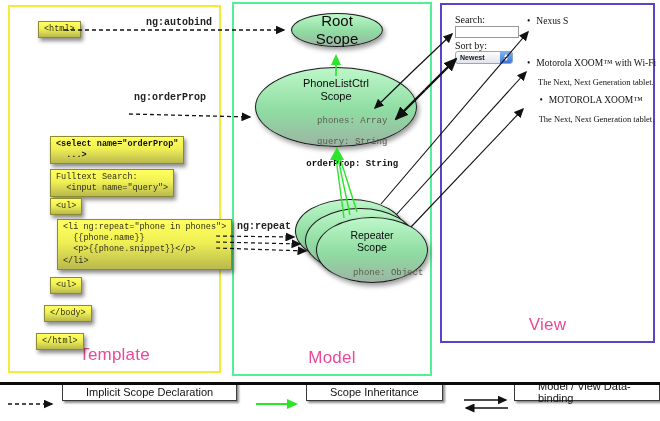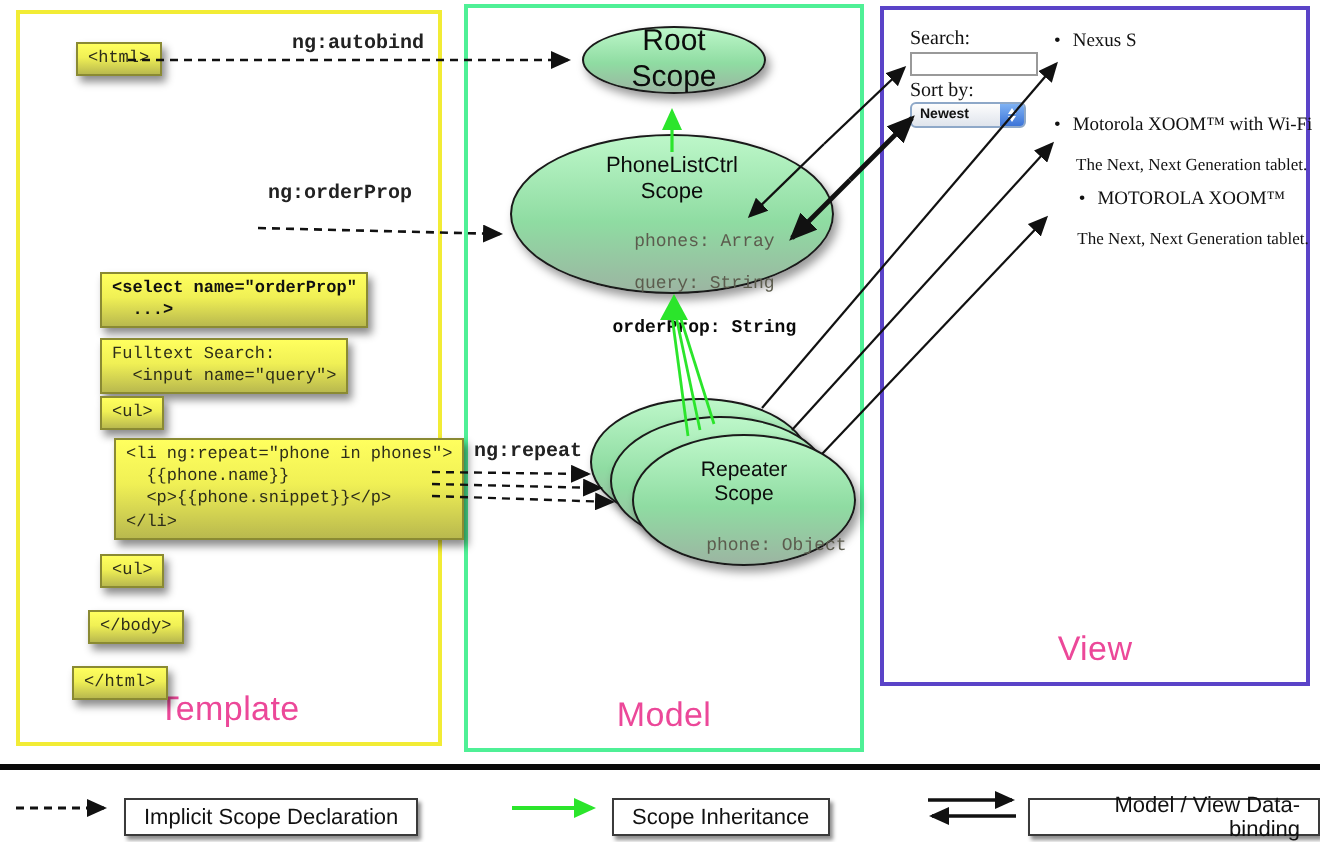--- a/index.html
+++ b/index.html
@@ -56,9 +56,9 @@
   .view-item-desc { font-size:8.5px; margin-top:9px; margin-left:11px; white-space:nowrap; }
 
   
-  .legend-box { position:absolute; top:399px; height:19px; background:#fff; border:1px solid #3a3a3a;
+  .legend-box { position:absolute; top:382px; height:19px; background:#fff; border:1px solid #3a3a3a;
                 box-shadow:1.5px 2px 2px rgba(0,0,0,.45); display:flex; align-items:center;
-                padding:0 9px; font-size:11px; color:#111; z-index:2;text-align:right; }
+                padding:0 23px; font-size:11px; color:#111; z-index:2; }
 
   svg.overlay { position:absolute; left:0; top:0; z-index:5; pointer-events:none; }
 </style>

